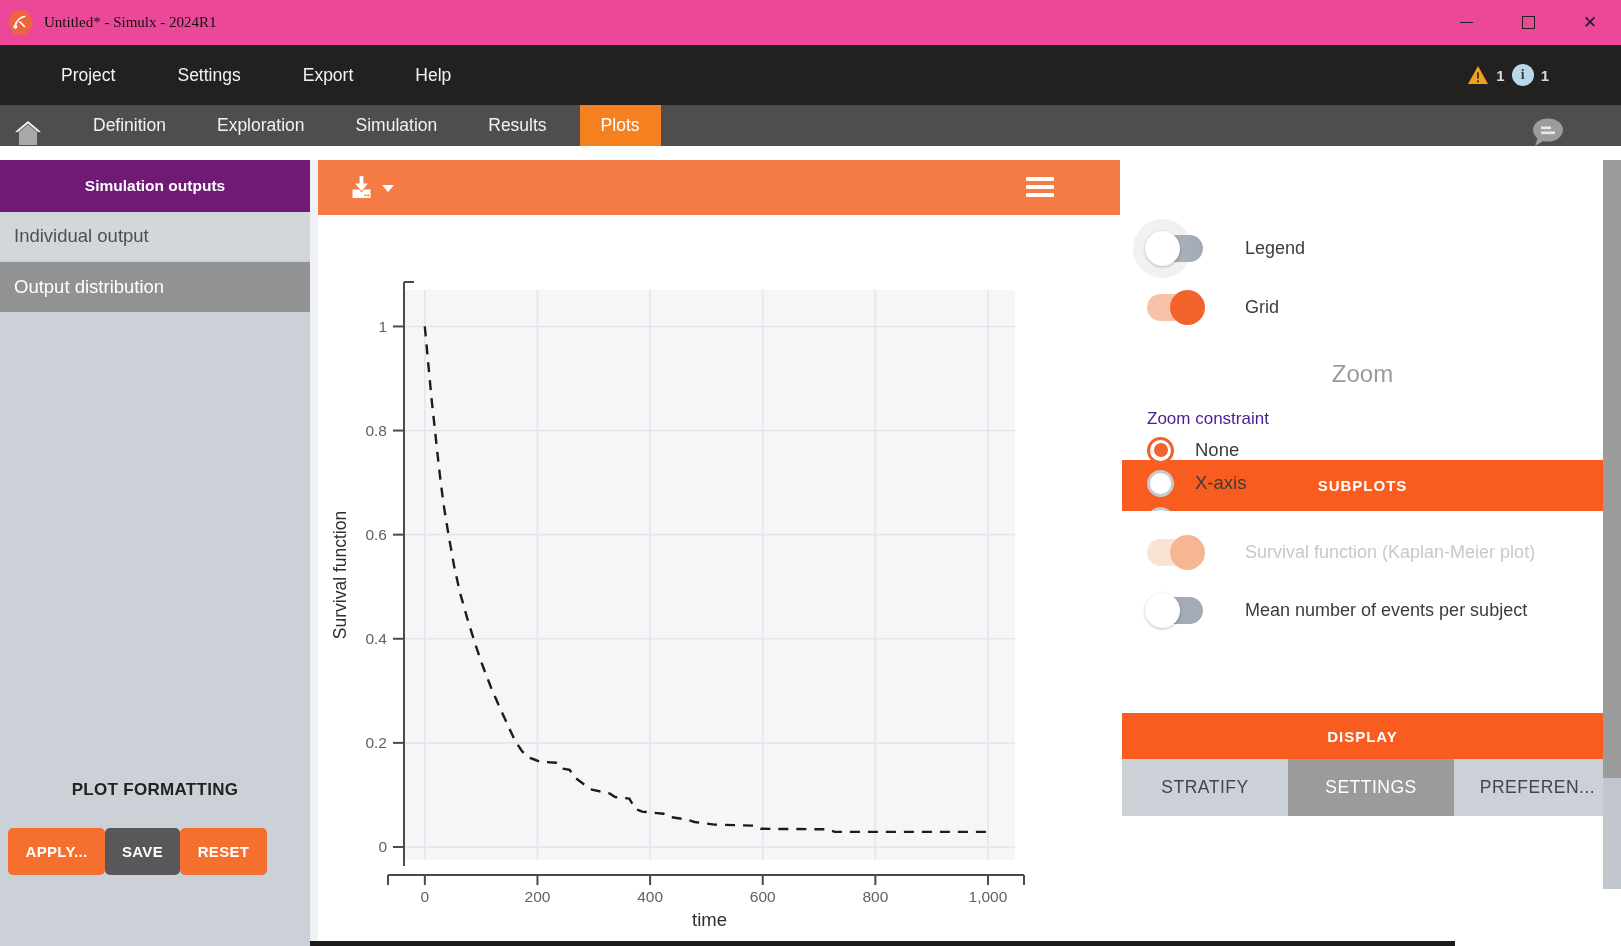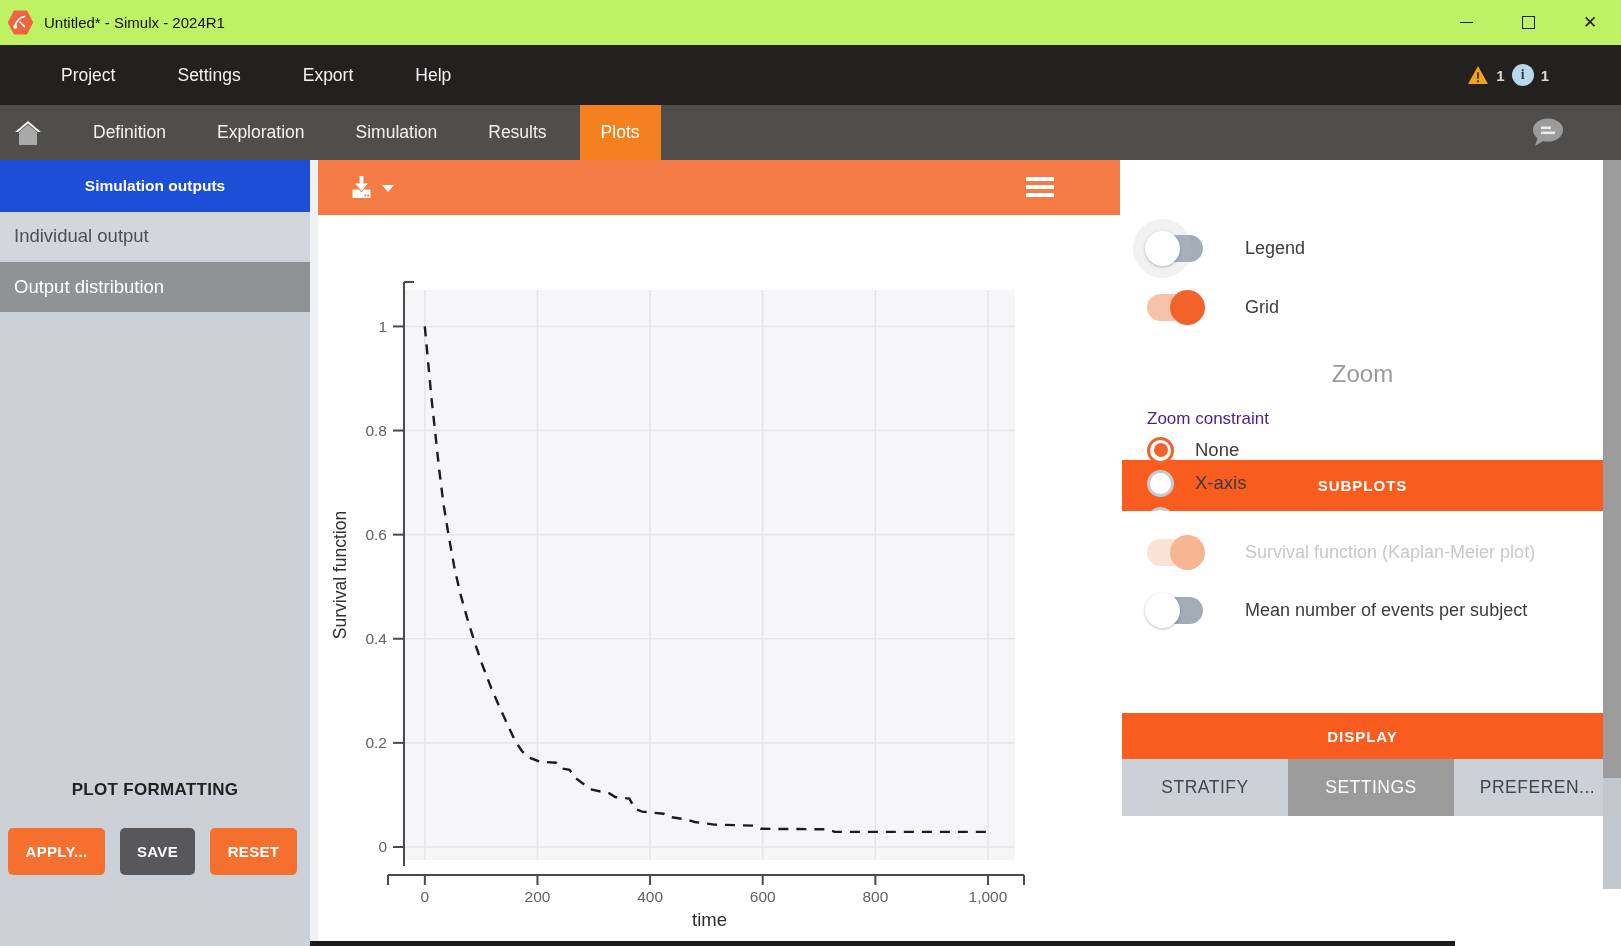--- a/index.html
+++ b/index.html
@@ -8,7 +8,7 @@
   .app { position:absolute; inset:0; }
 
   
-  .titlebar { position:absolute; left:0; top:0; width:1621px; height:45px; background:#bef264; display:flex; align-items:center; }
+  .titlebar { position:absolute; left:0; top:0; width:1621px; height:45px; background:#ec4899; display:flex; align-items:center;font-family:Liberation Serif, serif; }
   .logo { width:27px; height:27px; margin-left:7px; }
   .title-text { margin-left:10px; font-size:15px; color:#111; }
   .win-controls { position:absolute; right:0; top:0; height:45px; display:flex; }

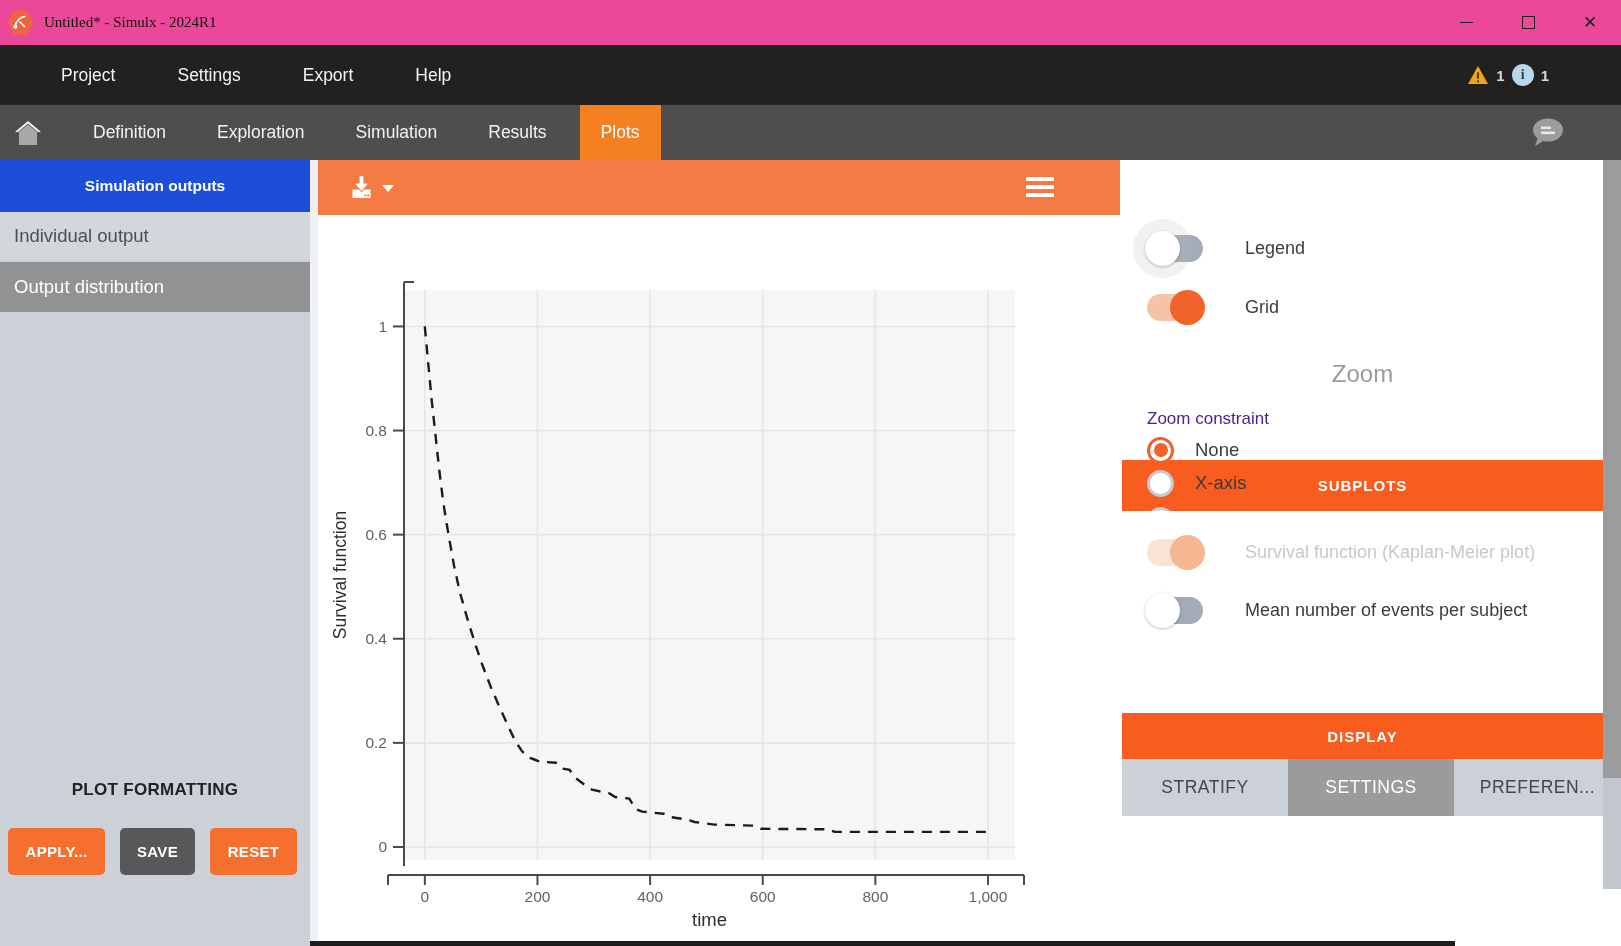--- a/index.html
+++ b/index.html
@@ -27,7 +27,7 @@
   .info-circ { width:22px; height:22px; border-radius:50%; background:#b9d8e8; color:#3c3f42; font-weight:bold; font-size:14px; display:flex; align-items:center; justify-content:center; font-family:"Liberation Serif",serif; }
 
   
-  .tabbar { position:absolute; left:0; top:105px; width:1621px; height:55px; background:#504e4c; display:flex; align-items:stretch; }
+  .tabbar { position:absolute; left:0; top:105px; width:1621px; height:41px; background:#504e4c; display:flex; align-items:stretch; }
   .home-wrap { width:30px; height:55px; margin-left:13px; display:flex; align-items:center; justify-content:center; }
   .tab { color:#f2f2f2; font-size:17.5px; display:flex; align-items:center; padding:0 21px; margin-left:9px; }
   .tab.first { margin-left:29px; }

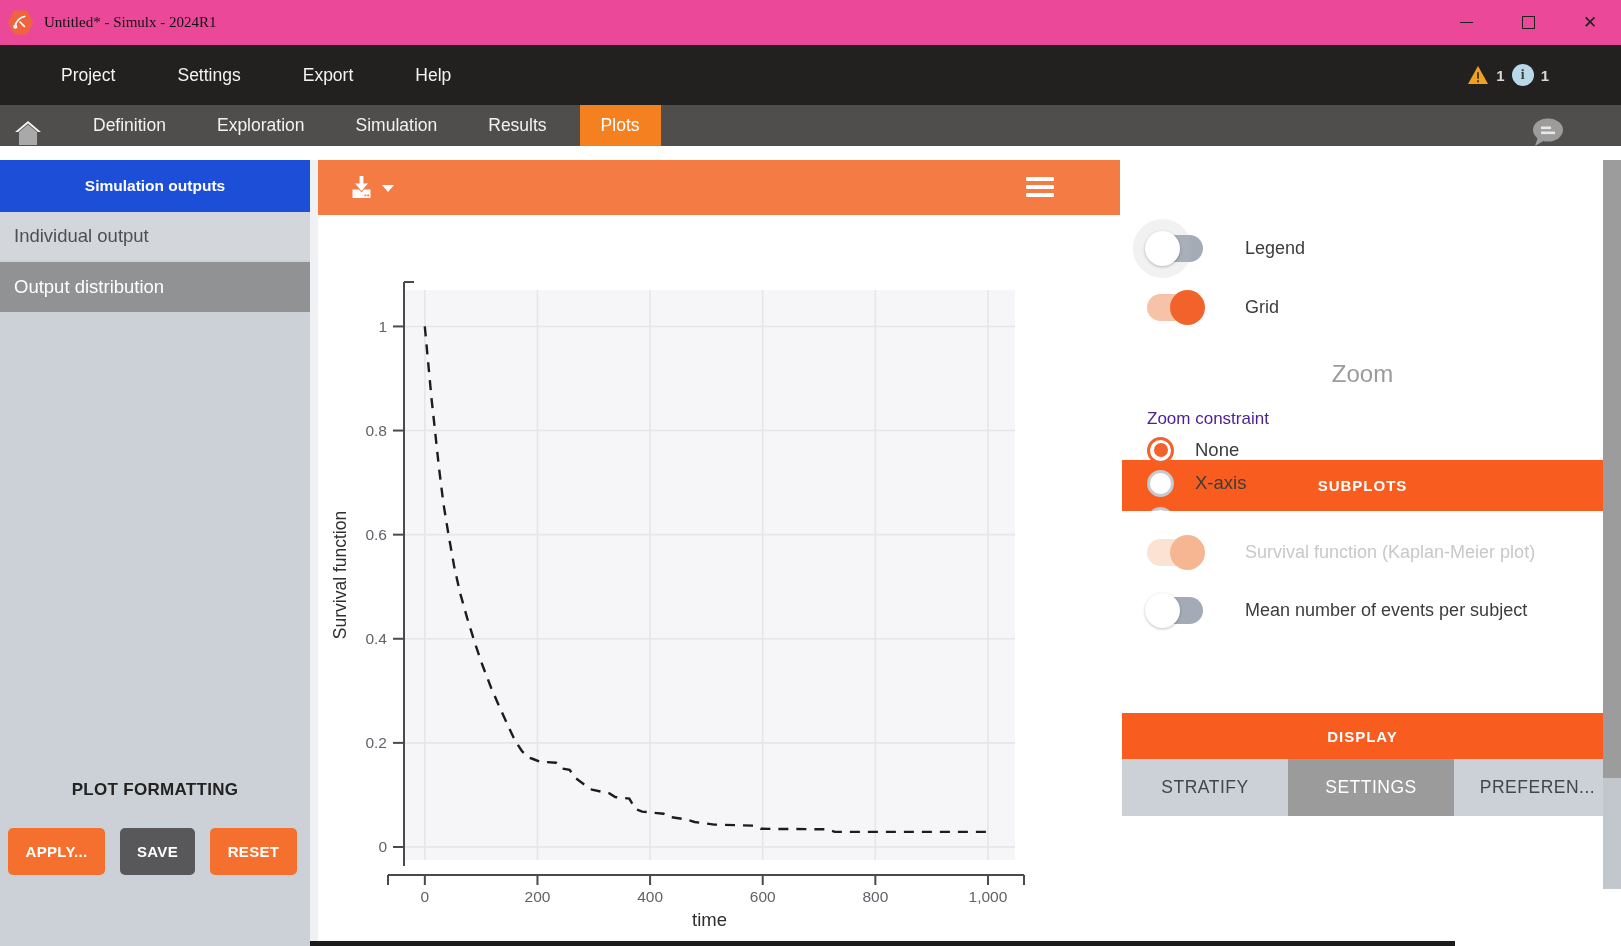--- a/index.html
+++ b/index.html
@@ -40,7 +40,7 @@
   
   .sidebar { position:absolute; left:0; top:0; width:310px; height:786px; background:#ccd1d8; }
   .side-gutter { position:absolute; left:310px; top:0; width:8px; height:786px; background:#f0f1f4; }
-  .sb-header { height:52px; background:#1d4ed8; color:#fff; font-weight:bold; font-size:15.5px; display:flex; align-items:center; justify-content:center; }
+  .sb-header { height:52px; background:#701a75; color:#fff; font-weight:bold; font-size:15.5px; display:flex; align-items:center; justify-content:center; }
   .sb-row { height:48px; display:flex; align-items:center; padding-left:14px; font-size:18.5px; }
   .sb-row.normal { background:#d3d7db; color:#4c5054; margin-top:0; }
   .sb-row.selected { background:#909294; color:#fff; height:50px; margin-top:2px; }

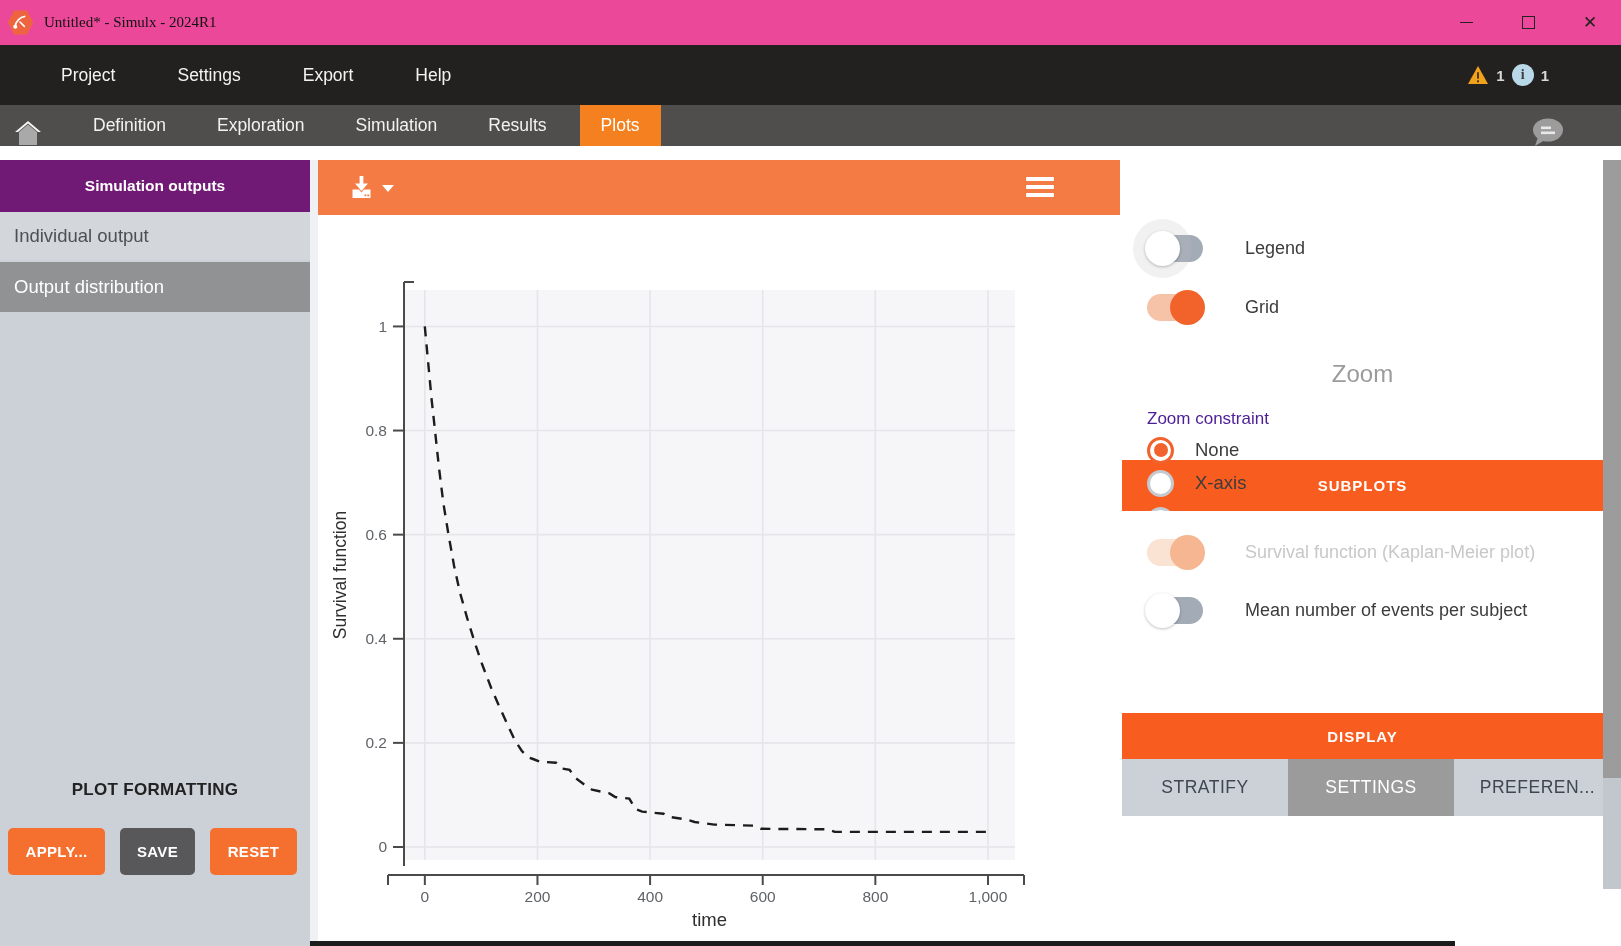--- a/index.html
+++ b/index.html
@@ -45,7 +45,7 @@
   .sb-row.normal { background:#d3d7db; color:#4c5054; margin-top:0; }
   .sb-row.selected { background:#909294; color:#fff; height:50px; margin-top:2px; }
   .plot-fmt-title { position:absolute; left:0; top:620px; width:310px; text-align:center; font-weight:bold; font-size:17px; color:#222; letter-spacing:0.3px; }
-  .fmt-buttons { position:absolute; left:8px; top:668px; display:flex; gap:15px; }
+  .fmt-buttons { position:absolute; left:8px; top:668px; display:flex; }
   .fmt-btn { height:47px; border:none; border-radius:5px; color:#fff; font-weight:bold; font-size:15px; font-family:inherit; letter-spacing:0.3px; }
   .fmt-btn.orange { background:#f5702e; }
   .fmt-btn.gray { background:#58585a; }

